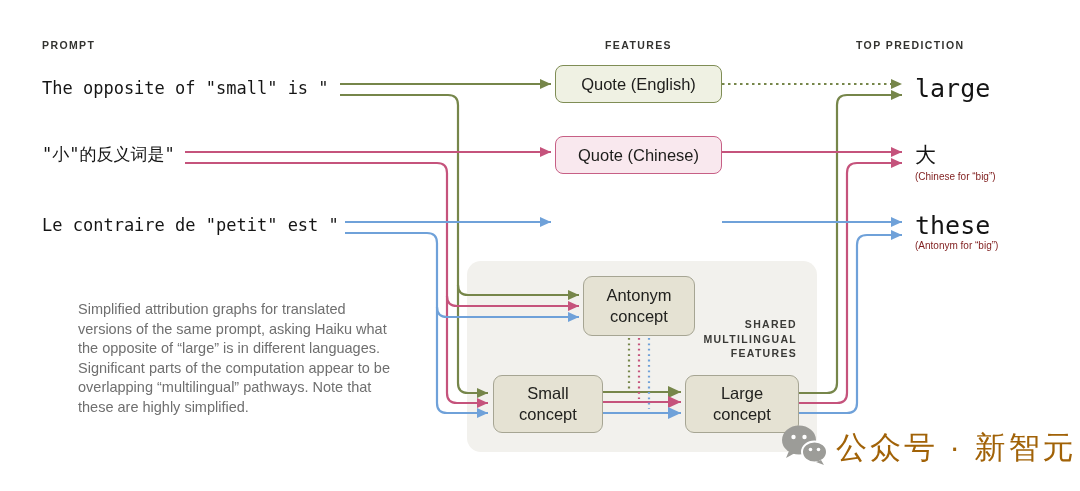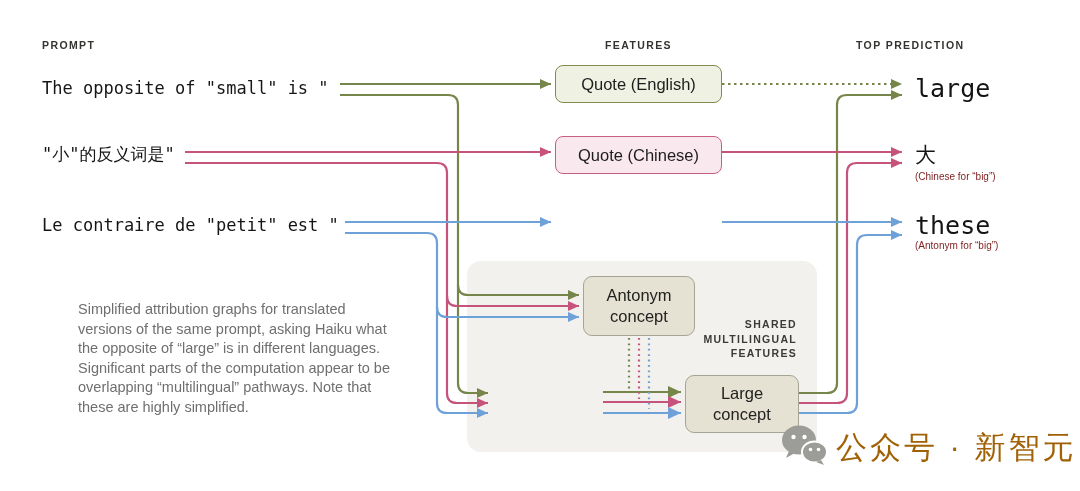--- a/index.html
+++ b/index.html
@@ -141,6 +141,9 @@
   <div class="abs concept-box" style="left:583px;top:276px;width:112px;height:60px;">
     <span style="width:80px;">Antonym concept</span>
   </div>
+  <div class="abs concept-box" style="left:493px;top:375px;width:110px;height:58px;">
+    <span style="width:80px;">Small concept</span>
+  </div>
   <div class="abs concept-box" style="left:685px;top:375px;width:114px;height:58px;">
     <span style="width:80px;">Large concept</span>
   </div>

